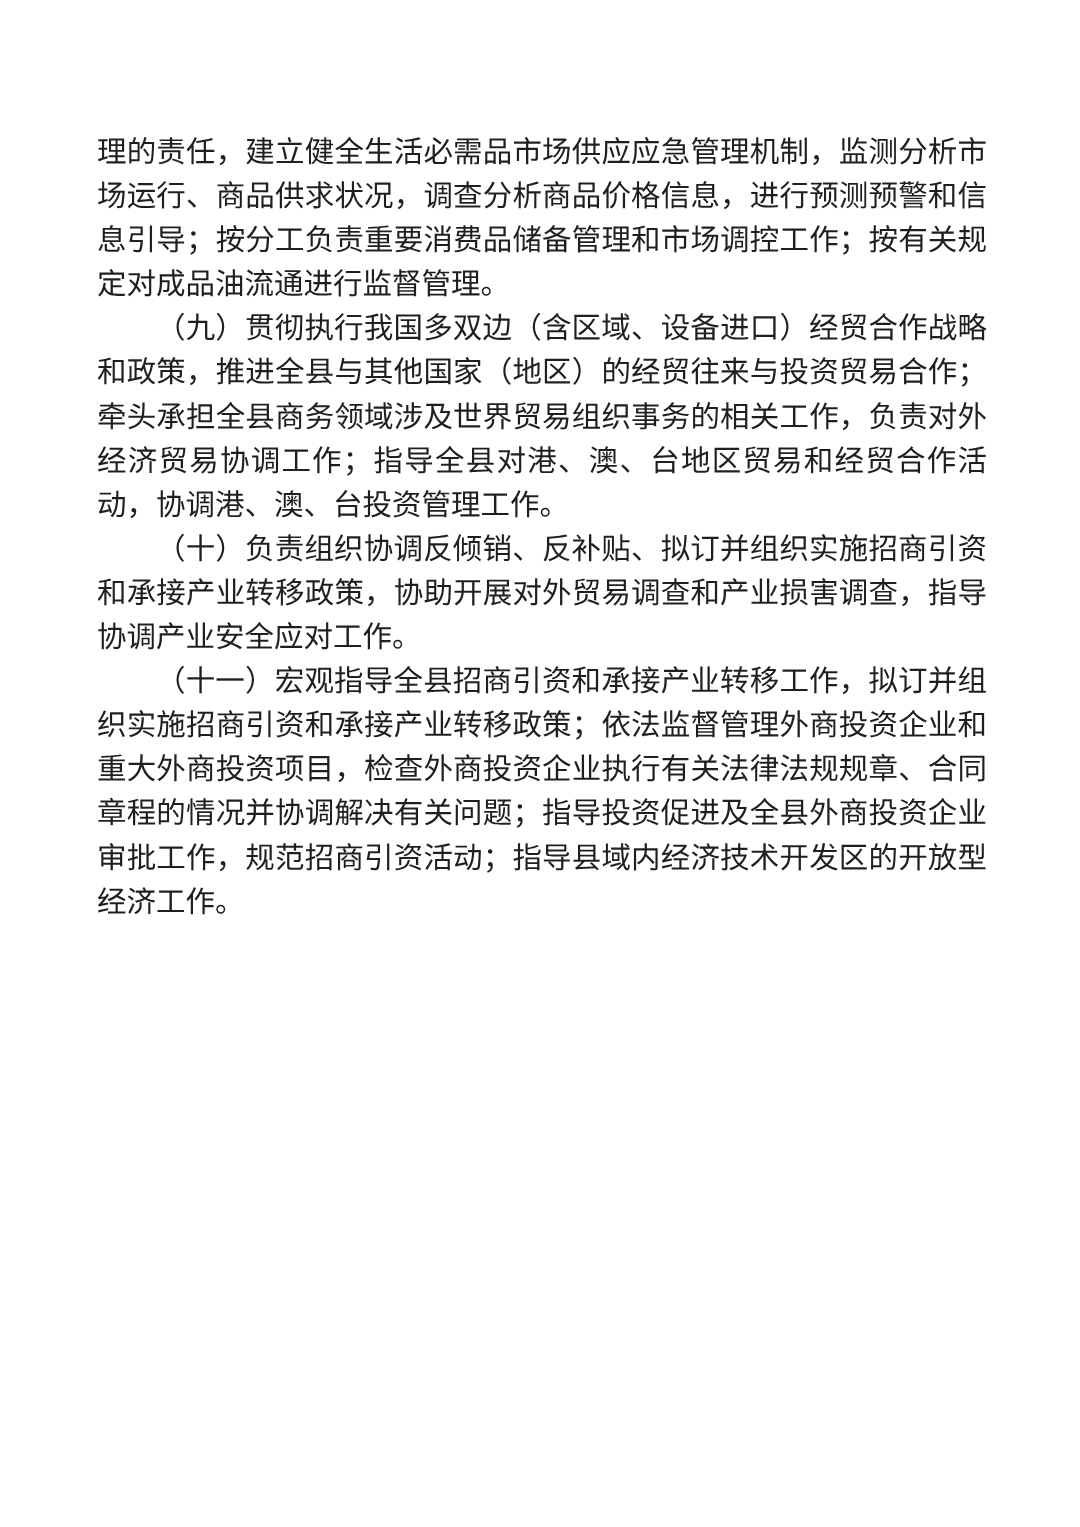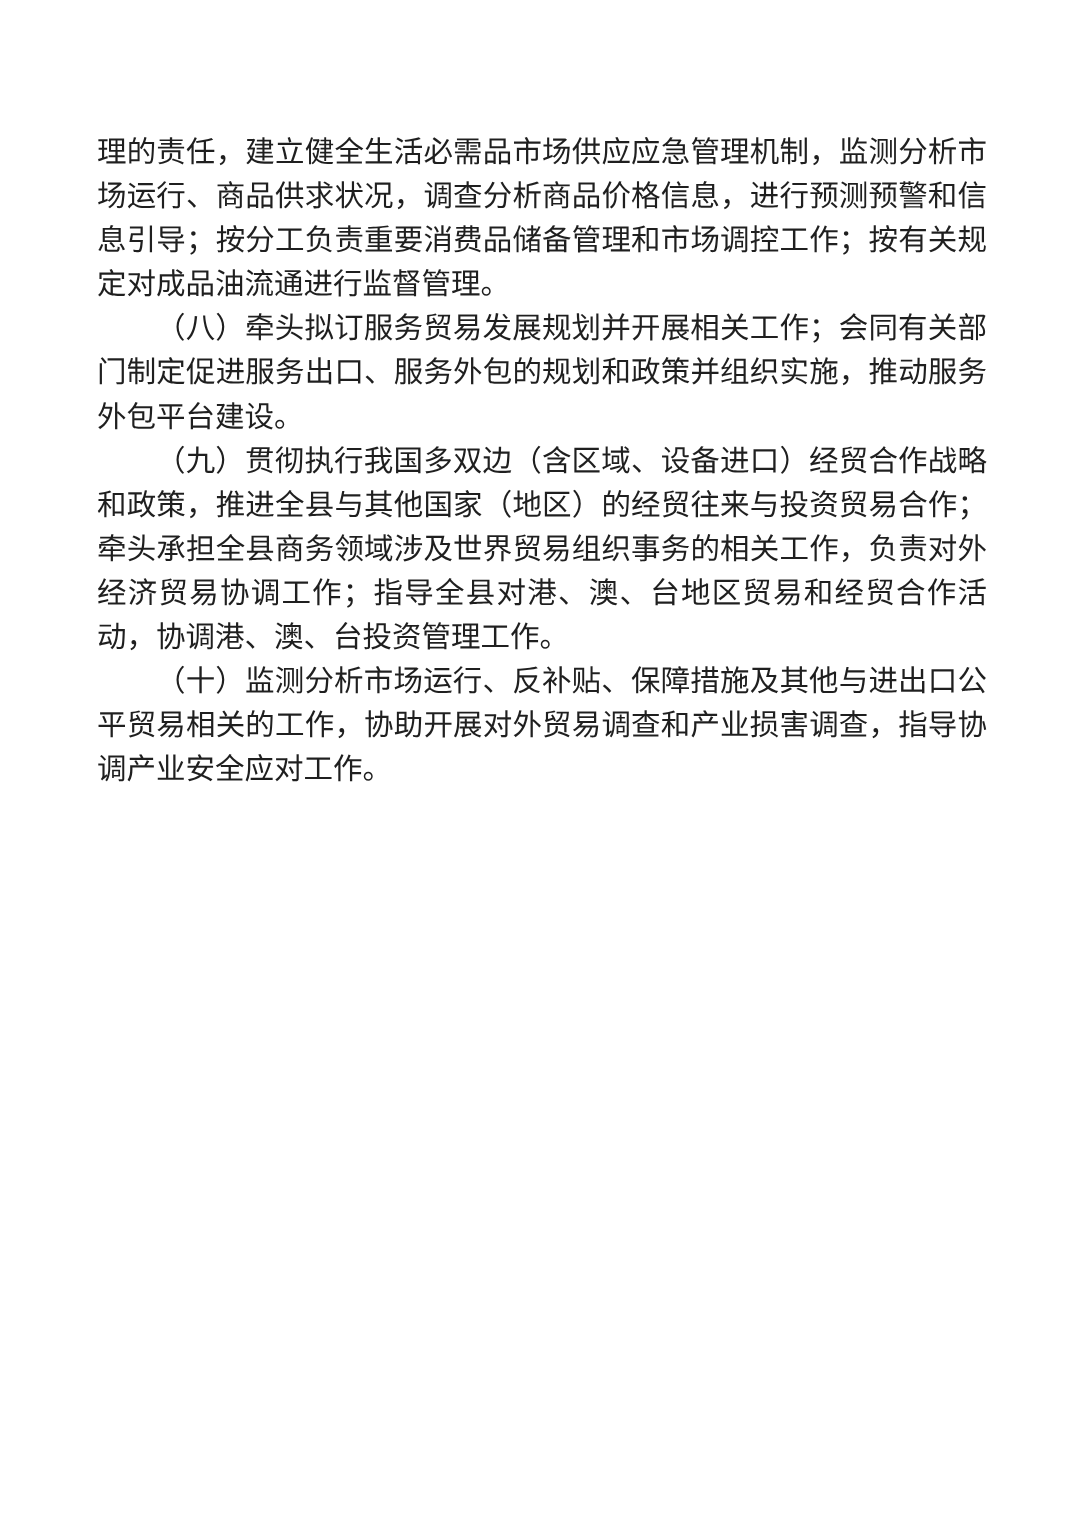--- a/index.html
+++ b/index.html
@@ -49,7 +49,6 @@
 <div class="page">
   <div class="text-block">
     <p class="para continuation">理的责任，建立健全生活必需品市场供应应急管理机制，监测分析市场运行、商品供求状况，调查分析商品价格信息，进行预测预警和信息引导；按分工负责重要消费品储备管理和市场调控工作；按有关规定对成品油流通进行监督管理。</p>
-    <p class="para">（八）牵头拟订服务贸易发展规划并开展相关工作；会同有关部门制定促进服务出口、服务外包的规划和政策并组织实施，推动服务外包平台建设。</p>
     <p class="para">（九）贯彻执行我国多双边（含区域、设备进口）经贸合作战略和政策，推进全县与其他国家（地区）的经贸往来与投资贸易合作；牵头承担全县商务领域涉及世界贸易组织事务的相关工作，负责对外经济贸易协调工作；指导全县对港、澳、台地区贸易和经贸合作活动，协调港、澳、台投资管理工作。</p>
     <p class="para">（十）监测分析市场运行、反补贴、保障措施及其他与进出口公平贸易相关的工作，协助开展对外贸易调查和产业损害调查，指导协调产业安全应对工作。</p>
   </div>

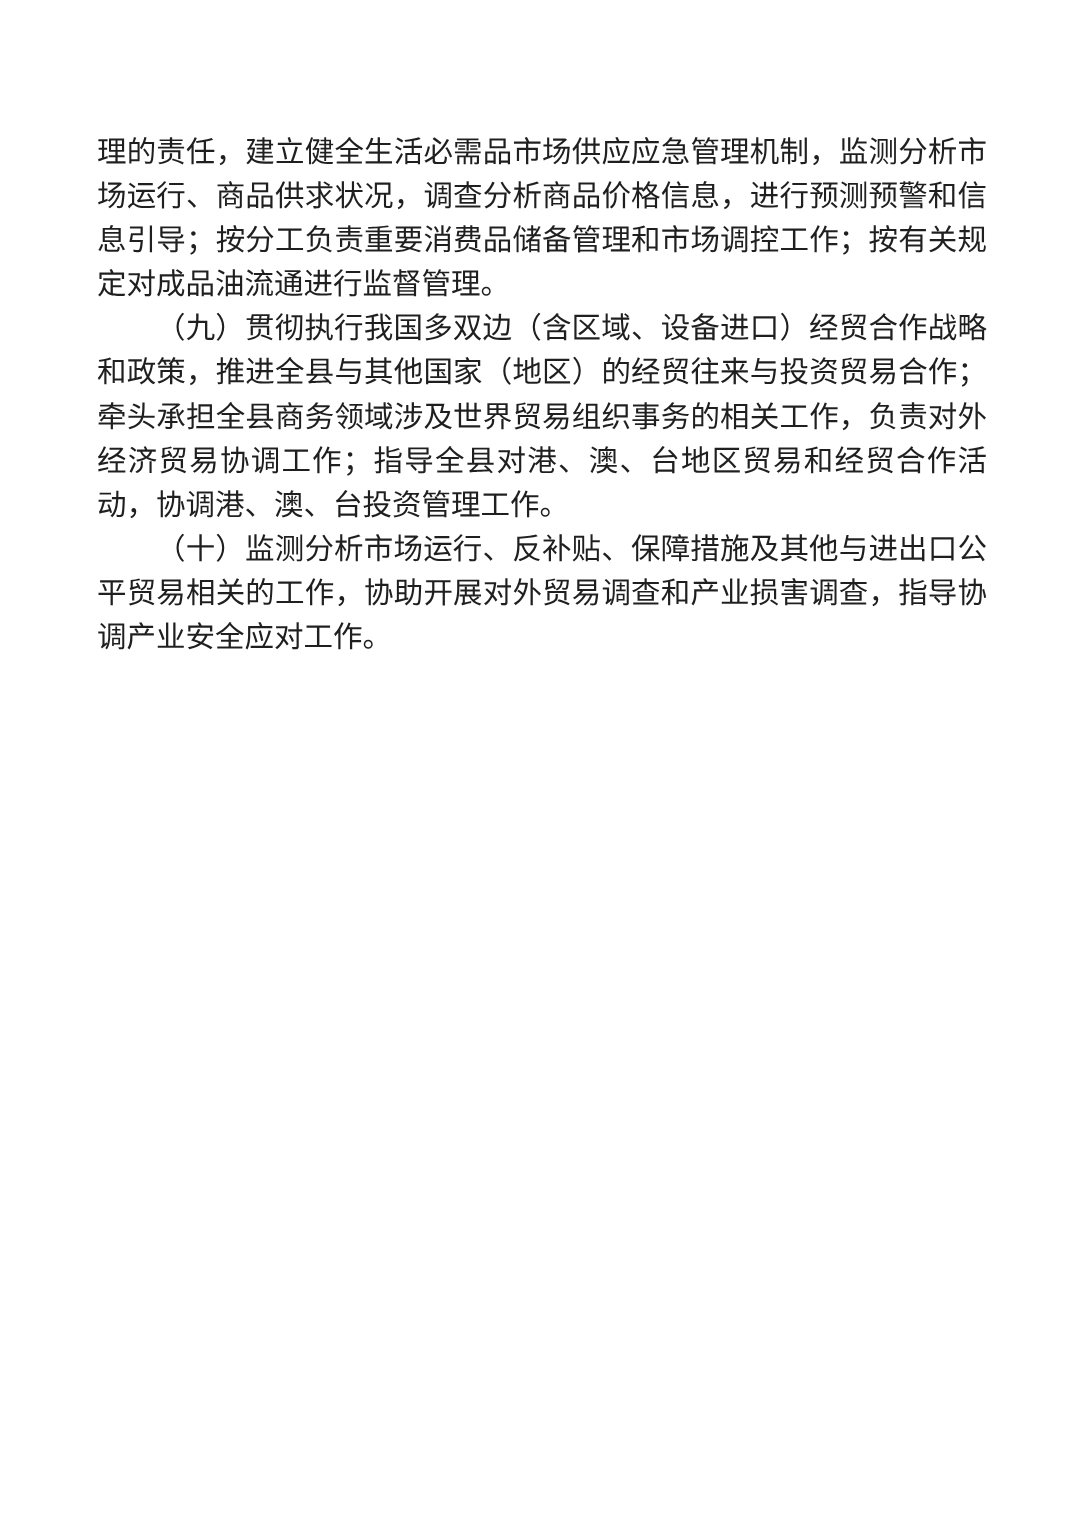--- a/index.html
+++ b/index.html
@@ -50,7 +50,7 @@
   <div class="text-block">
     <p class="para continuation">理的责任，建立健全生活必需品市场供应应急管理机制，监测分析市场运行、商品供求状况，调查分析商品价格信息，进行预测预警和信息引导；按分工负责重要消费品储备管理和市场调控工作；按有关规定对成品油流通进行监督管理。</p>
     <p class="para">（九）贯彻执行我国多双边（含区域、设备进口）经贸合作战略和政策，推进全县与其他国家（地区）的经贸往来与投资贸易合作；牵头承担全县商务领域涉及世界贸易组织事务的相关工作，负责对外经济贸易协调工作；指导全县对港、澳、台地区贸易和经贸合作活动，协调港、澳、台投资管理工作。</p>
-    <p class="para">（十）监测分析市场运行、反补贴、保障措施及其他与进出口公平贸易相关的工作，协助开展对外贸易调查和产业损害调查，指导协调产业安全应对工作。</p>
+    <p class="para">（十）负责组织协调反倾销、反补贴、拟订并组织实施招商引资和承接产业转移政策，协助开展对外贸易调查和产业损害调查，指导协调产业安全应对工作。</p>
   </div>
 </div>
 

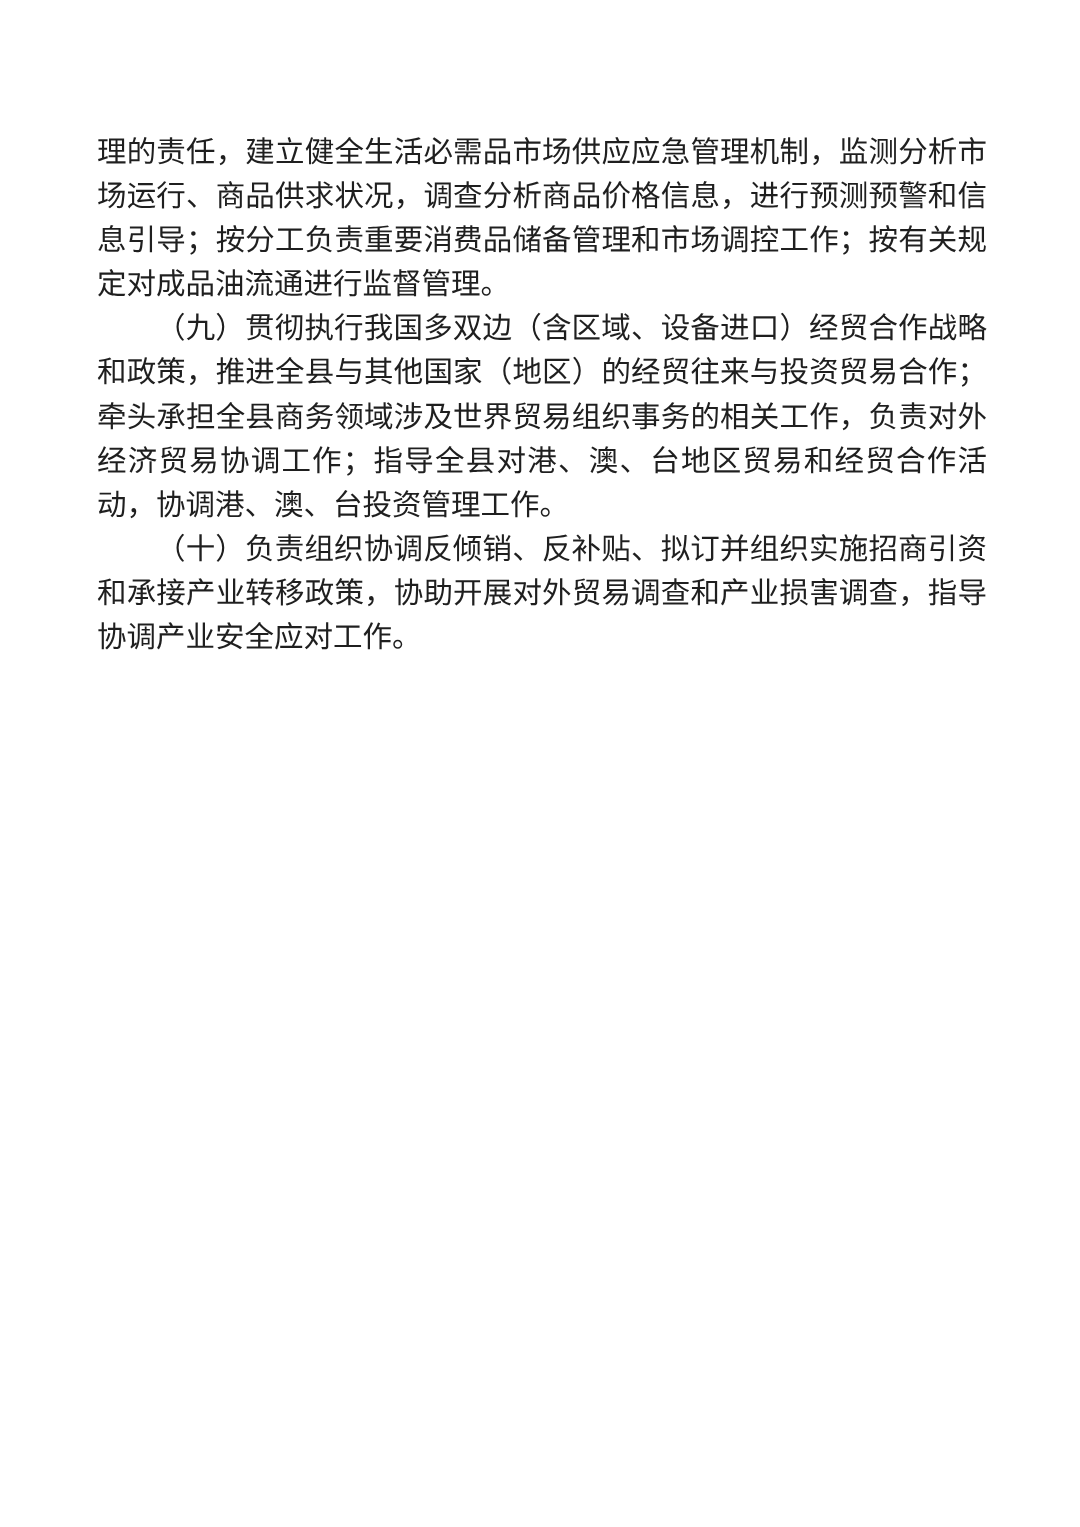--- a/index.html
+++ b/index.html
@@ -51,6 +51,7 @@
     <p class="para continuation">理的责任，建立健全生活必需品市场供应应急管理机制，监测分析市场运行、商品供求状况，调查分析商品价格信息，进行预测预警和信息引导；按分工负责重要消费品储备管理和市场调控工作；按有关规定对成品油流通进行监督管理。</p>
     <p class="para">（九）贯彻执行我国多双边（含区域、设备进口）经贸合作战略和政策，推进全县与其他国家（地区）的经贸往来与投资贸易合作；牵头承担全县商务领域涉及世界贸易组织事务的相关工作，负责对外经济贸易协调工作；指导全县对港、澳、台地区贸易和经贸合作活动，协调港、澳、台投资管理工作。</p>
     <p class="para">（十）负责组织协调反倾销、反补贴、拟订并组织实施招商引资和承接产业转移政策，协助开展对外贸易调查和产业损害调查，指导协调产业安全应对工作。</p>
+    <p class="para">（十一）宏观指导全县招商引资和承接产业转移工作，拟订并组织实施招商引资和承接产业转移政策；依法监督管理外商投资企业和重大外商投资项目，检查外商投资企业执行有关法律法规规章、合同章程的情况并协调解决有关问题；指导投资促进及全县外商投资企业审批工作，规范招商引资活动；指导县域内经济技术开发区的开放型经济工作。</p>
   </div>
 </div>
 

